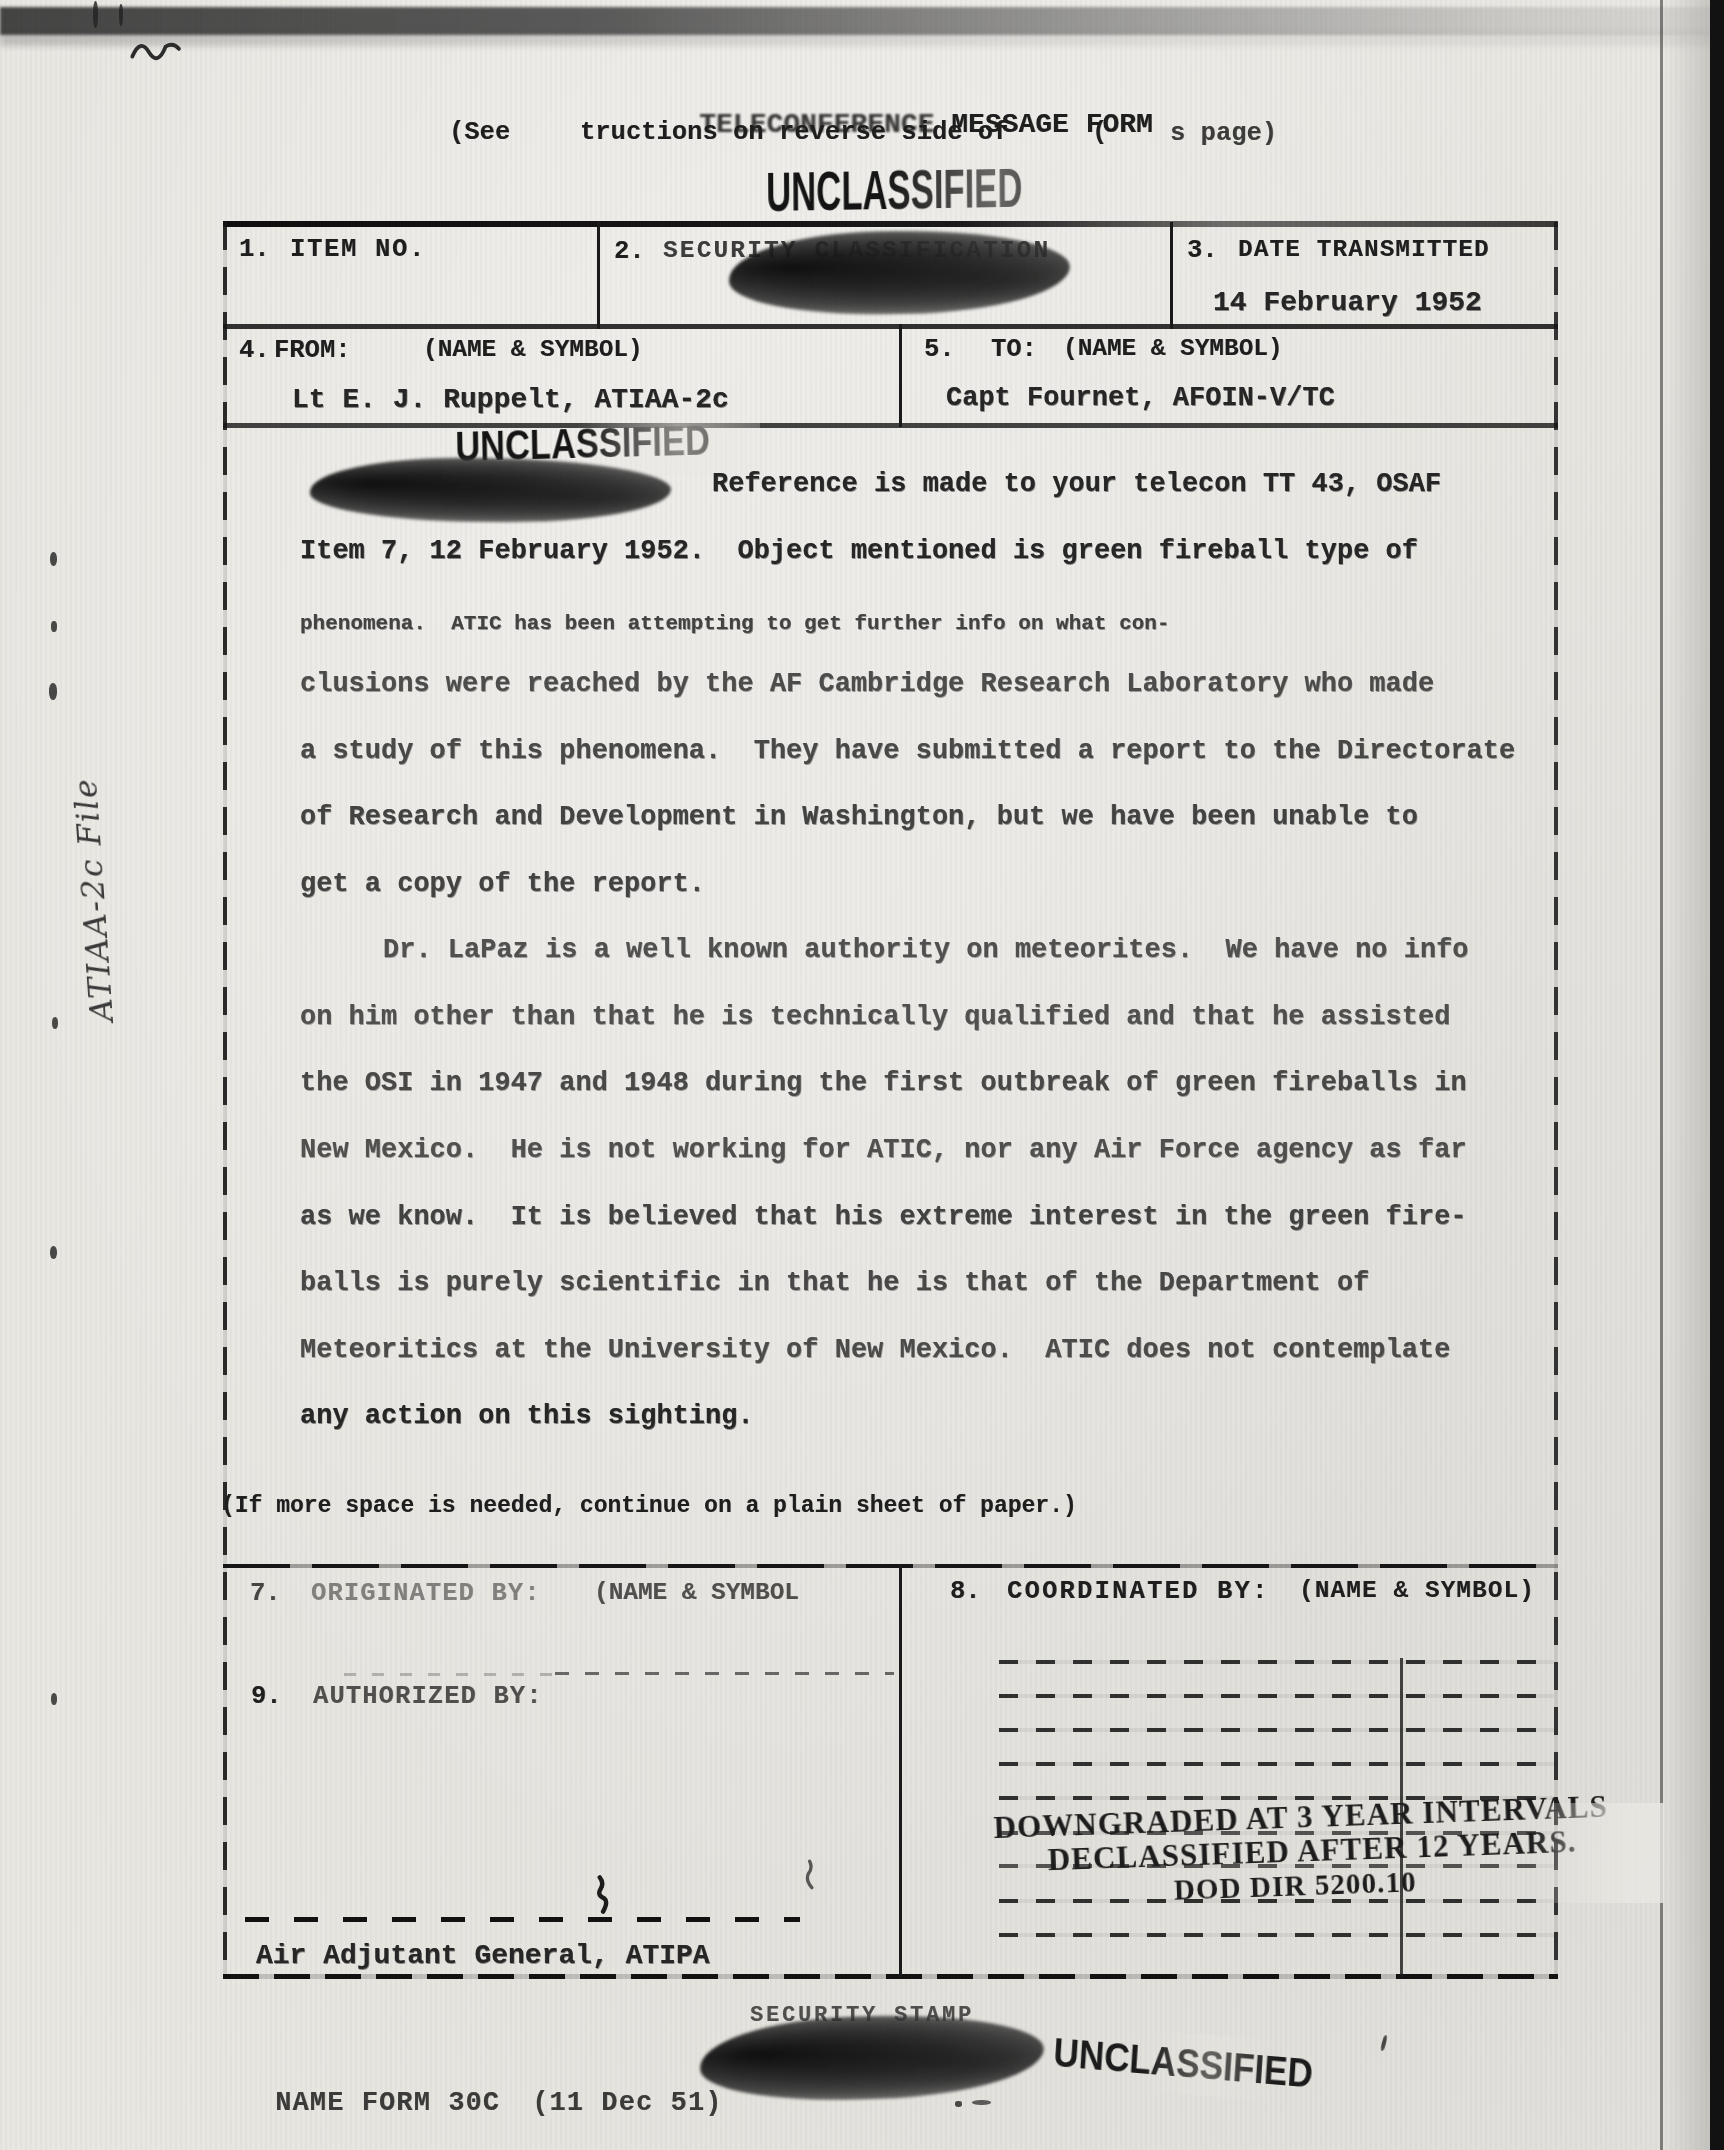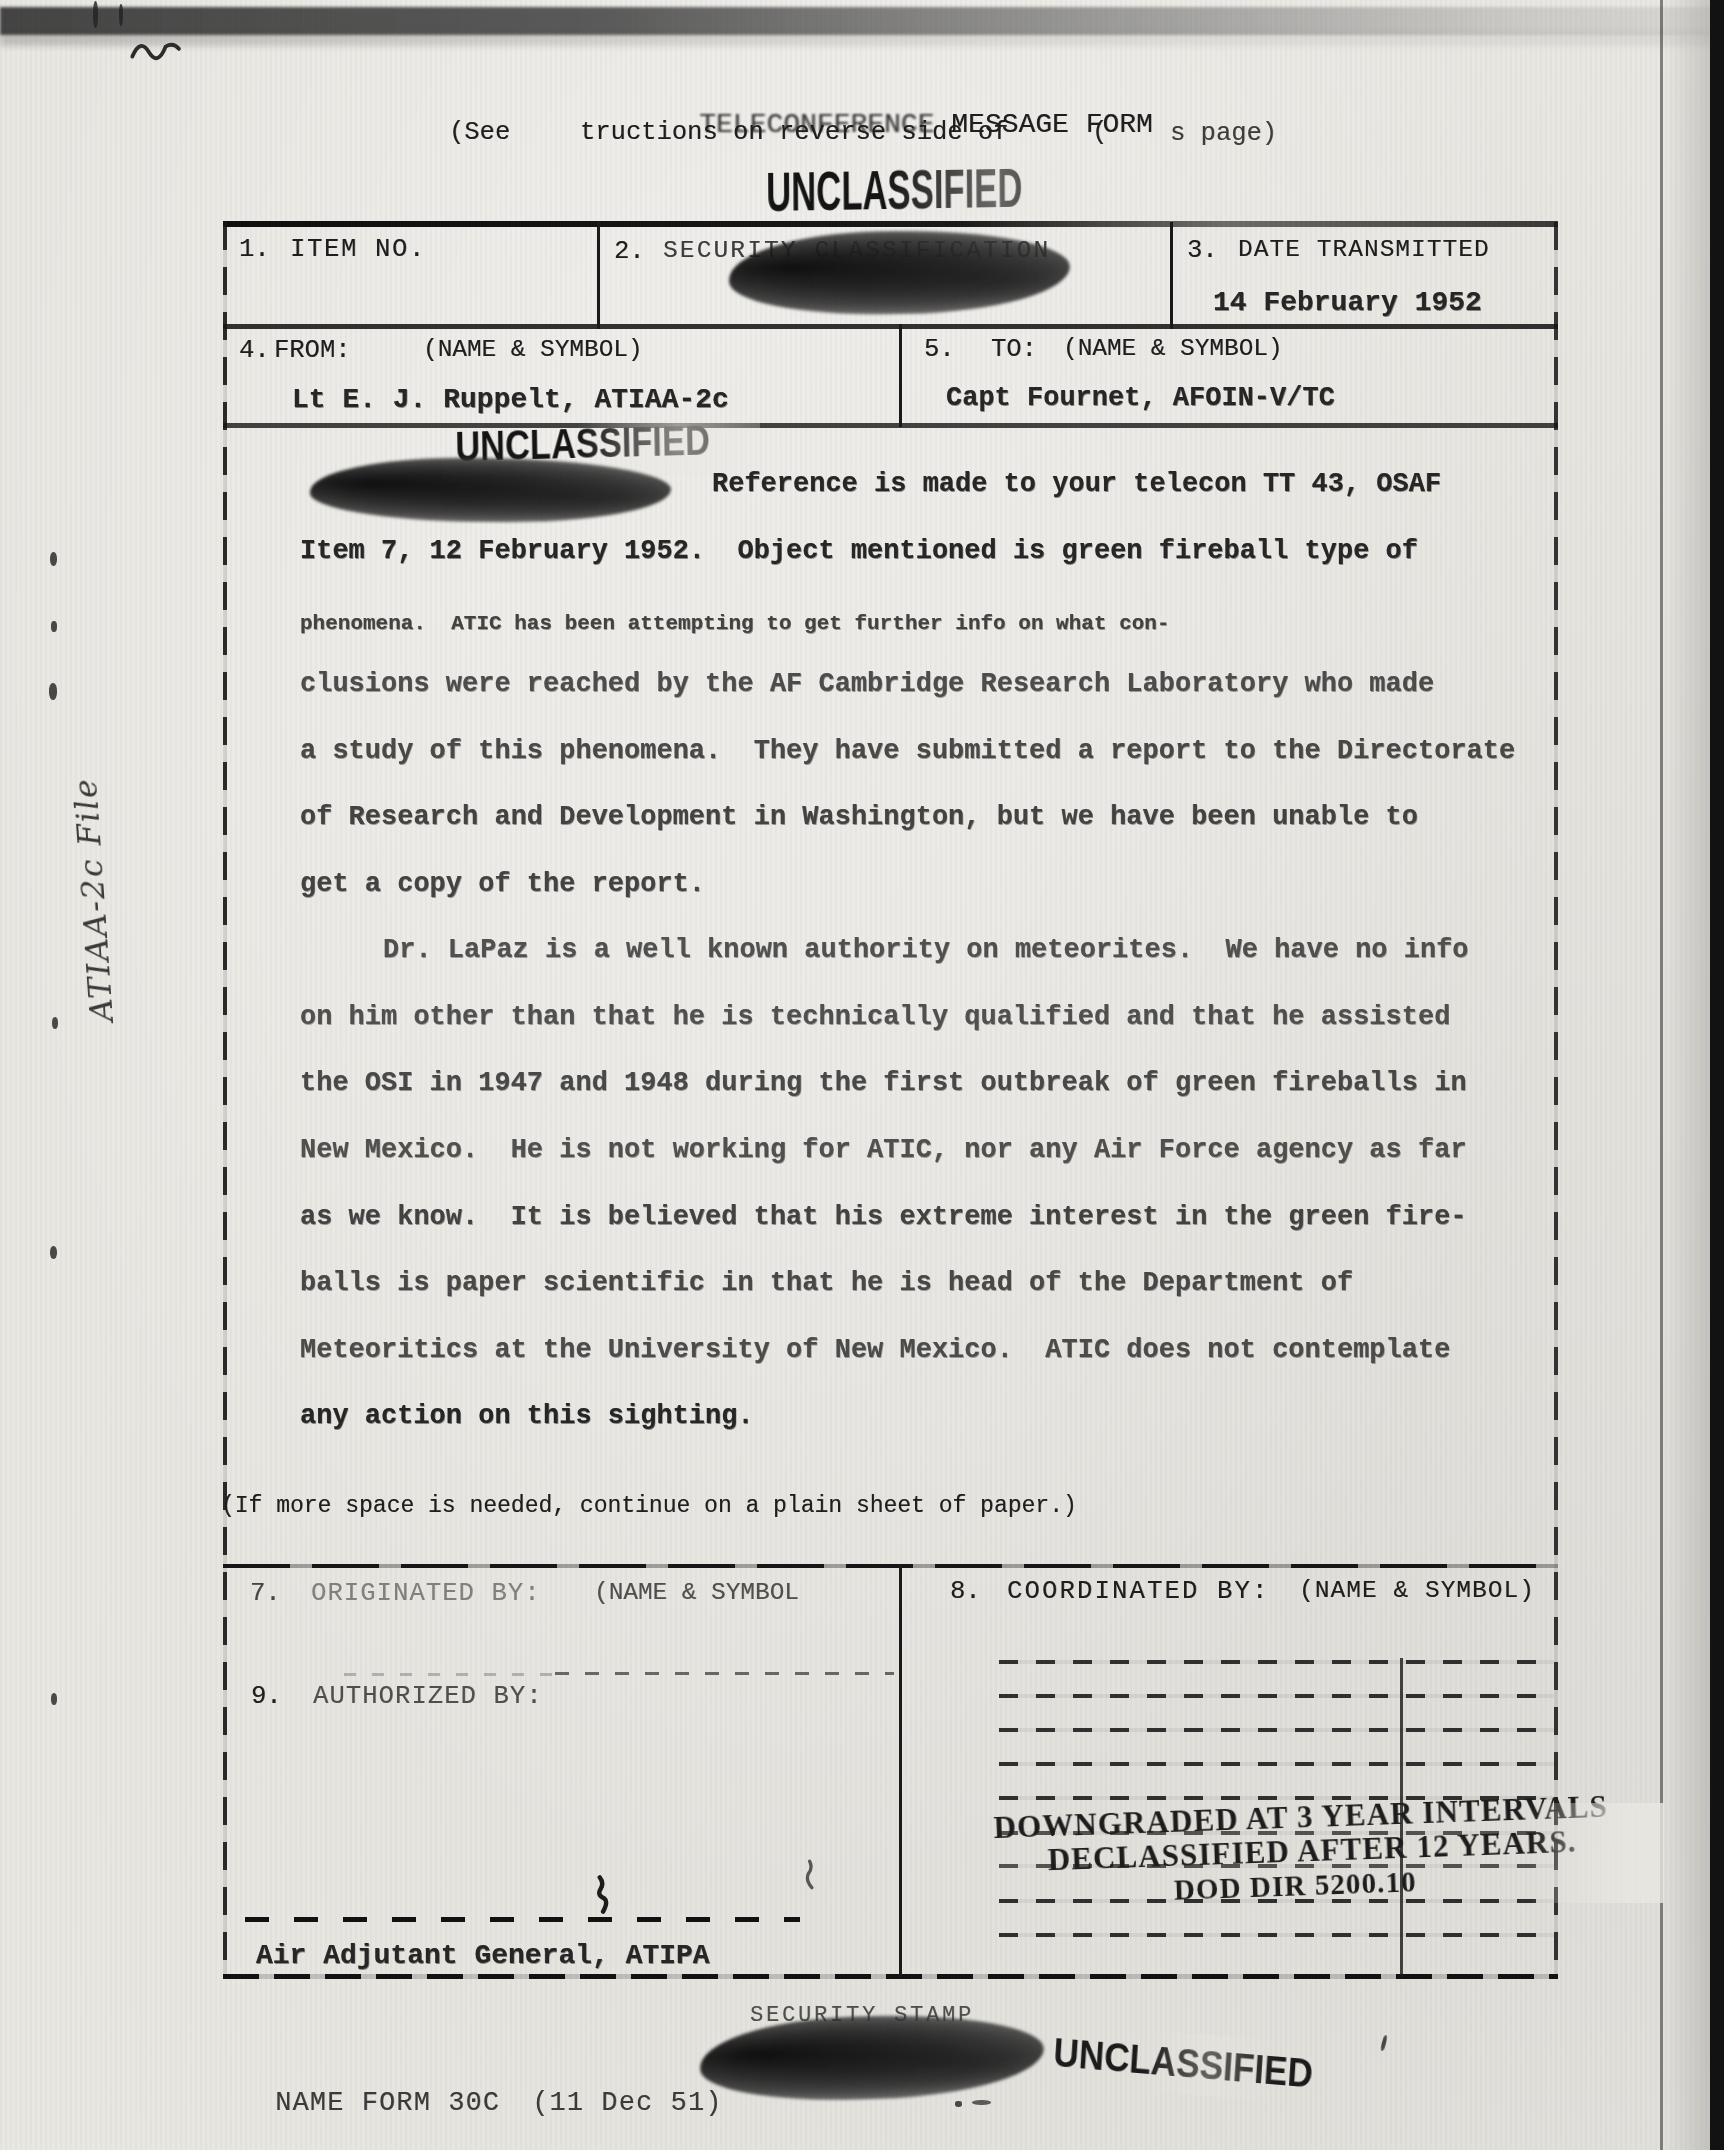--- a/index.html
+++ b/index.html
@@ -23,7 +23,7 @@
     filter: blur(0.2px);
   }
   .printed {
-    font-family:"Liberation Mono", monospace; font-weight:normal;
+    font-family:"Liberation Mono", monospace; font-weight:bold;
     color:#1e1e1e; white-space:pre;
     text-shadow: 0.4px 0.4px 0.4px rgba(25,25,25,.45);
     filter: blur(0.2px);

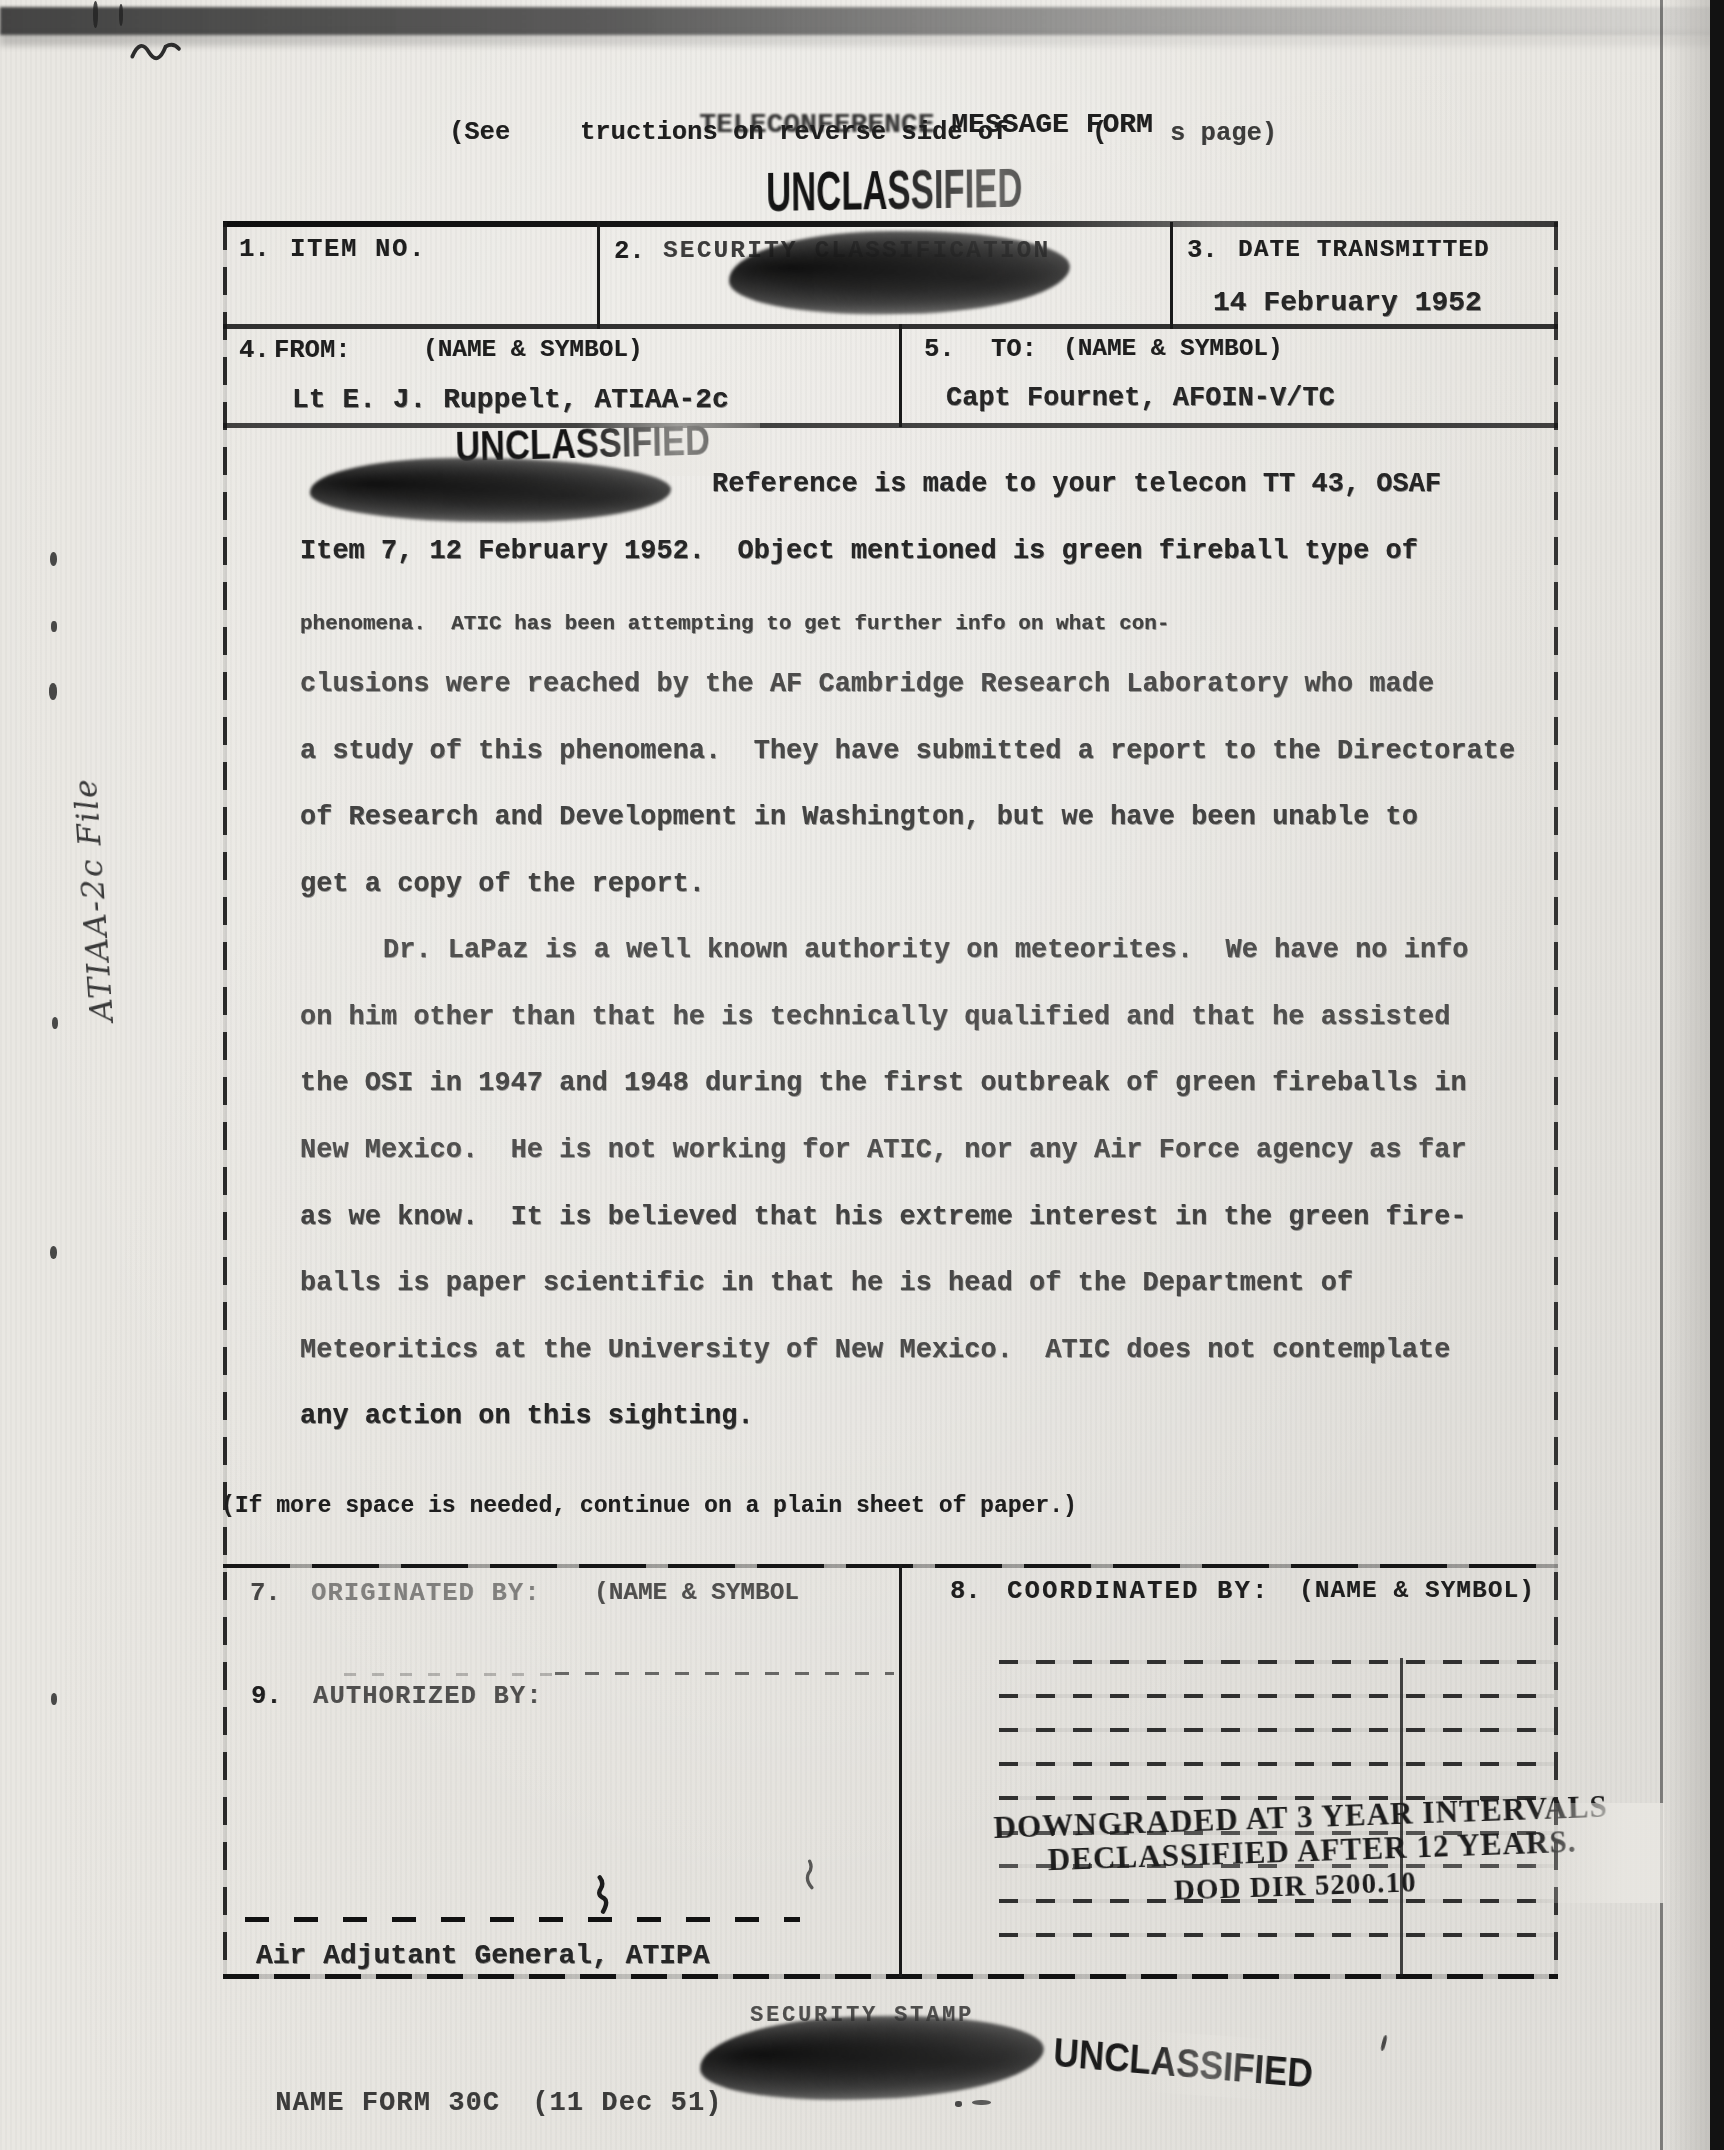--- a/index.html
+++ b/index.html
@@ -139,7 +139,7 @@
   <div class="abs typed" style="left:300px;top:1068px;font-size:27px;opacity:.82;filter:blur(0.3px);">the OSI in 1947 and 1948 during the first outbreak of green fireballs in</div>
   <div class="abs typed" style="left:300px;top:1135px;font-size:27px;opacity:.78;filter:blur(0.4px);">New Mexico.  He is not working for ATIC, nor any Air Force agency as far</div>
   <div class="abs typed" style="left:300px;top:1202px;font-size:27px;opacity:.85;">as we know.  It is believed that his extreme interest in the green fire-</div>
-  <div class="abs typed" style="left:300px;top:1268px;font-size:27px;opacity:.82;filter:blur(0.3px);">balls is paper scientific in that he is head of the Department of</div>
+  <div class="abs typed" style="left:300px;top:1268px;font-size:27px;opacity:.82;filter:blur(0.3px);">balls is purely scientific in that he is that of the Department of</div>
   <div class="abs typed" style="left:300px;top:1335px;font-size:27px;opacity:.8;filter:blur(0.3px);">Meteoritics at the University of New Mexico.  ATIC does not contemplate</div>
   <div class="abs typed" style="left:300px;top:1401px;font-size:27px;">any action on this sighting.</div>
 

